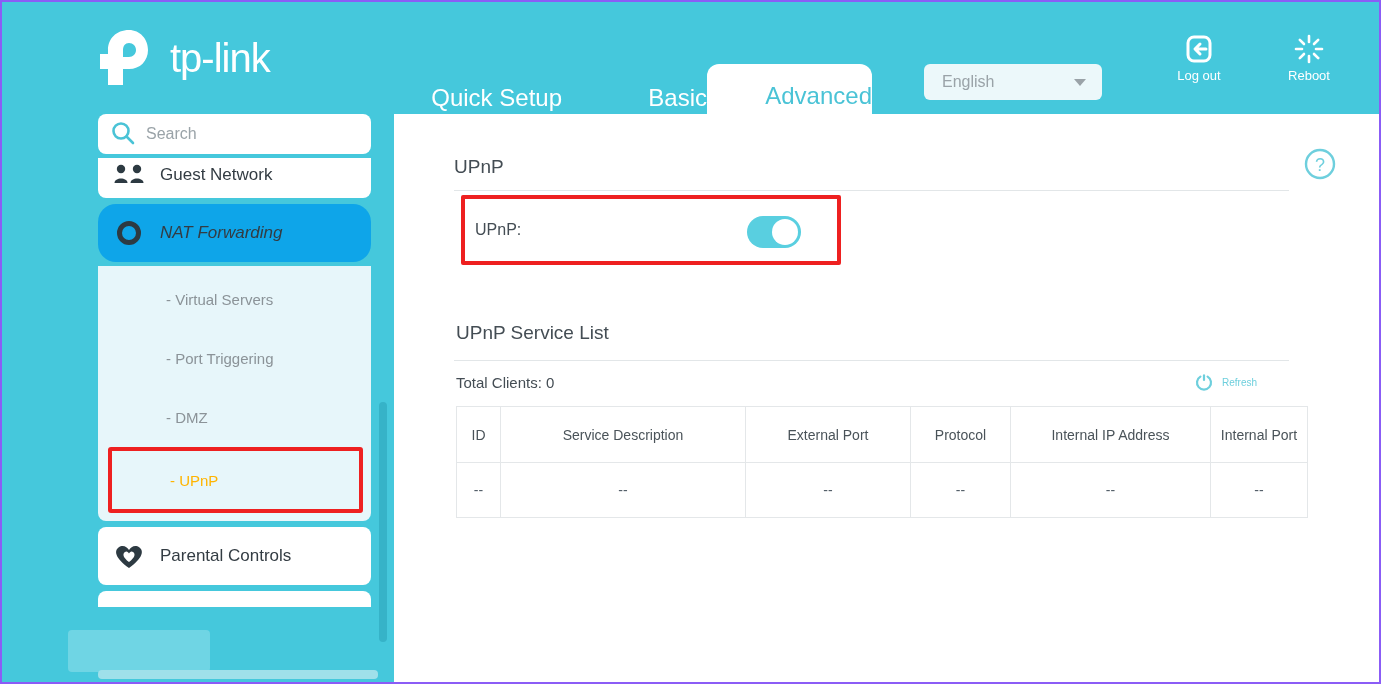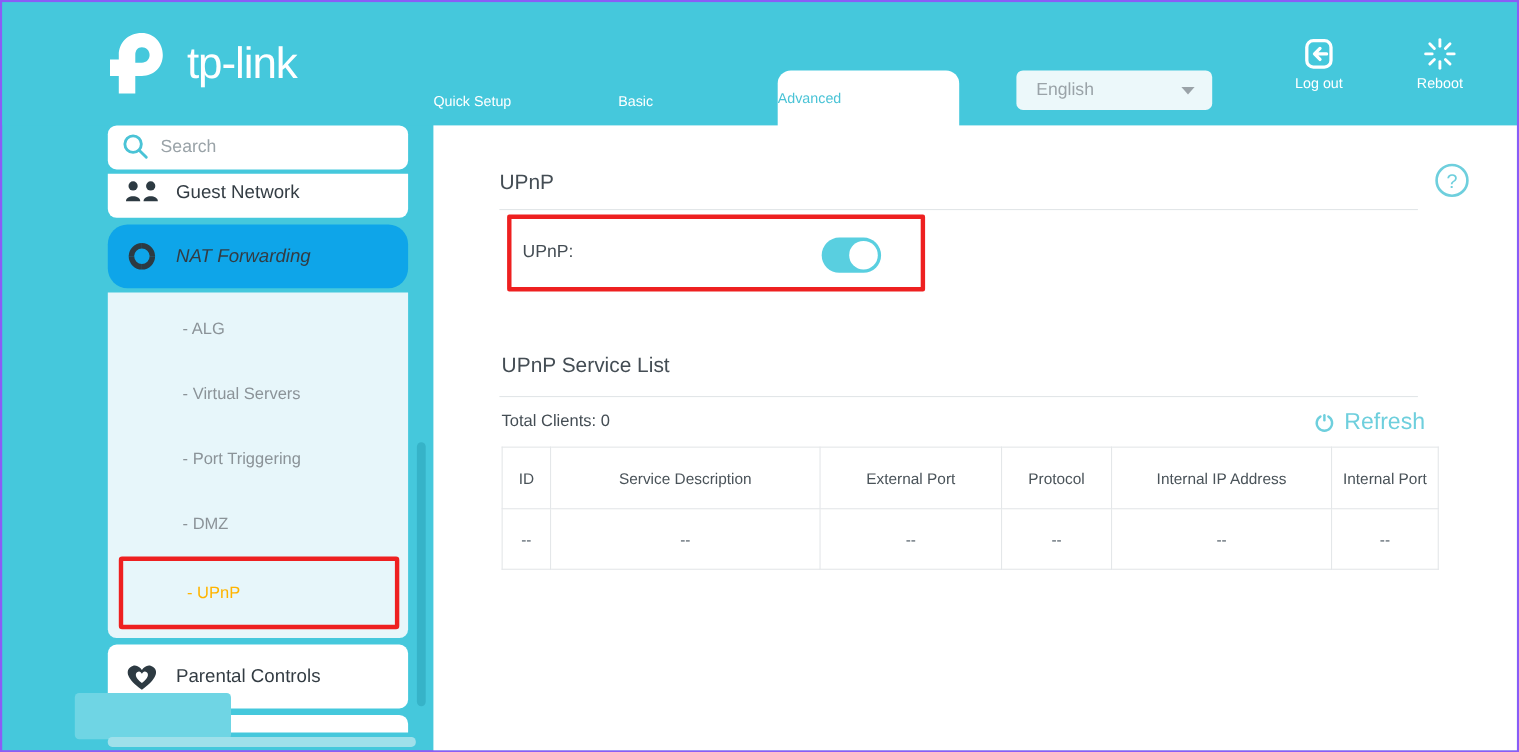--- a/index.html
+++ b/index.html
@@ -39,8 +39,8 @@
     display: flex; align-items: flex-end;
   }
   .nav-tab {
-    font-size: 13px; color: #ffffff; padding: 14px 0 16px 0;
-    text-align: left; cursor: pointer; position: relative;
+    font-size: 24px; color: #ffffff; padding: 14px 0 16px 0;
+    text-align: right; cursor: pointer; position: relative;
   }
   .nav-tab.t0 { width: 168px; }
   .nav-tab.t1 { width: 145px; }

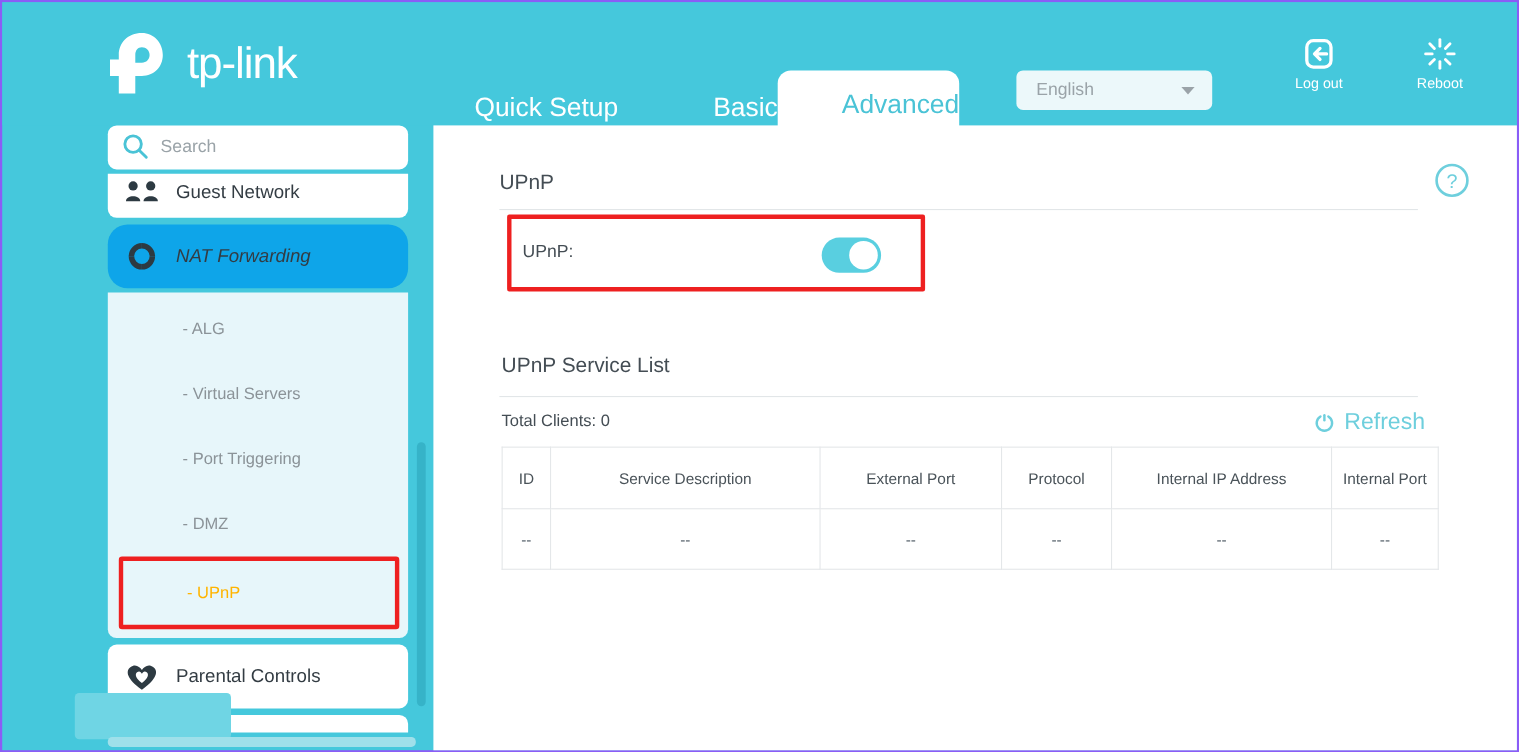--- a/index.html
+++ b/index.html
@@ -304,7 +304,6 @@
       </div>
 
       <div class="submenu">
-        <div class="submenu-item">- ALG</div>
         <div class="submenu-item">- Virtual Servers</div>
         <div class="submenu-item">- Port Triggering</div>
         <div class="submenu-item">- DMZ</div>

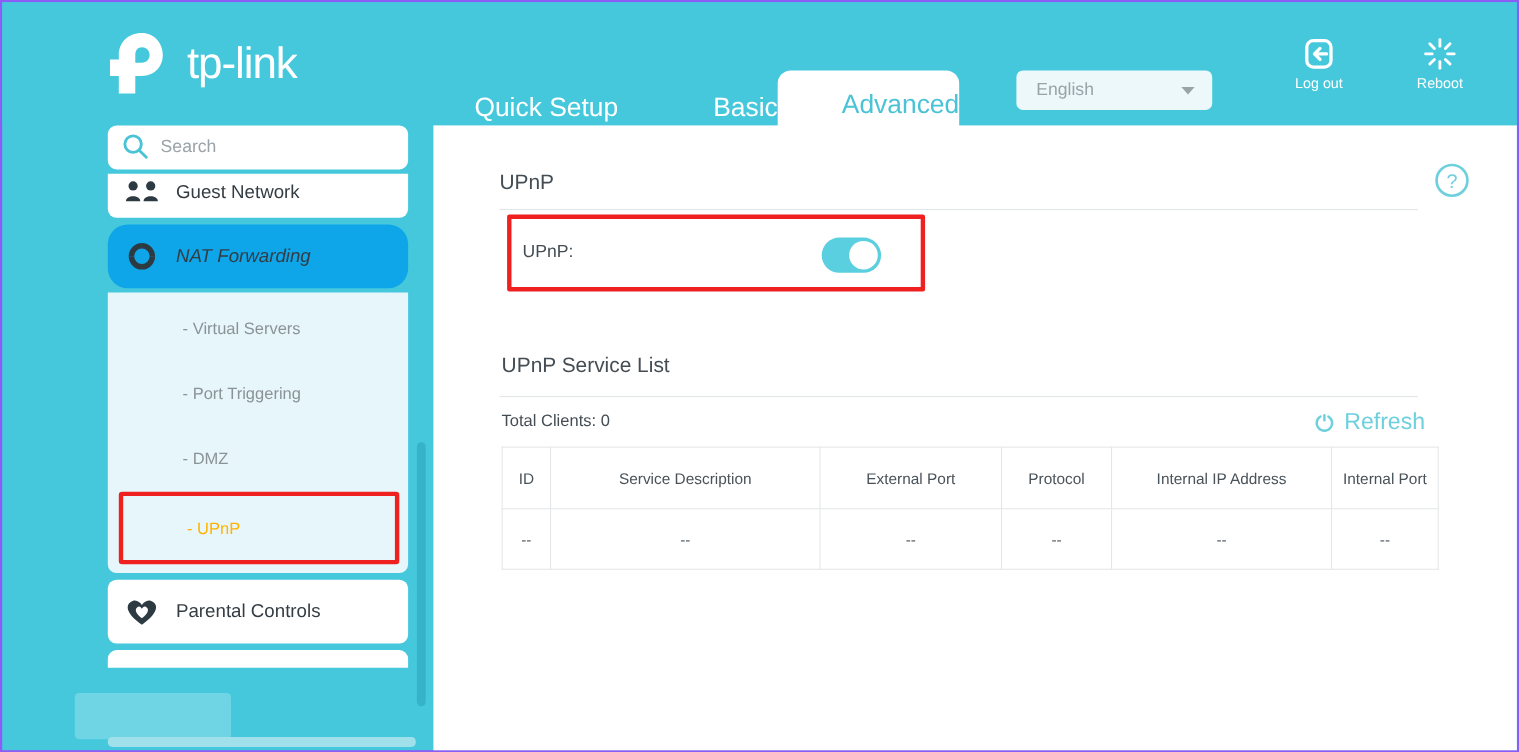--- a/index.html
+++ b/index.html
@@ -192,7 +192,7 @@
     position: absolute; left: 800px; top: 258px;
     display: flex; align-items: center; gap: 8px; cursor: pointer;
   }
-  .refresh .rlbl { font-size: 21px; color: #6ecfdd; }
+  .refresh .rlbl { font-size: 10px; color: #6ecfdd; }
 
   
   .upnp-table {

